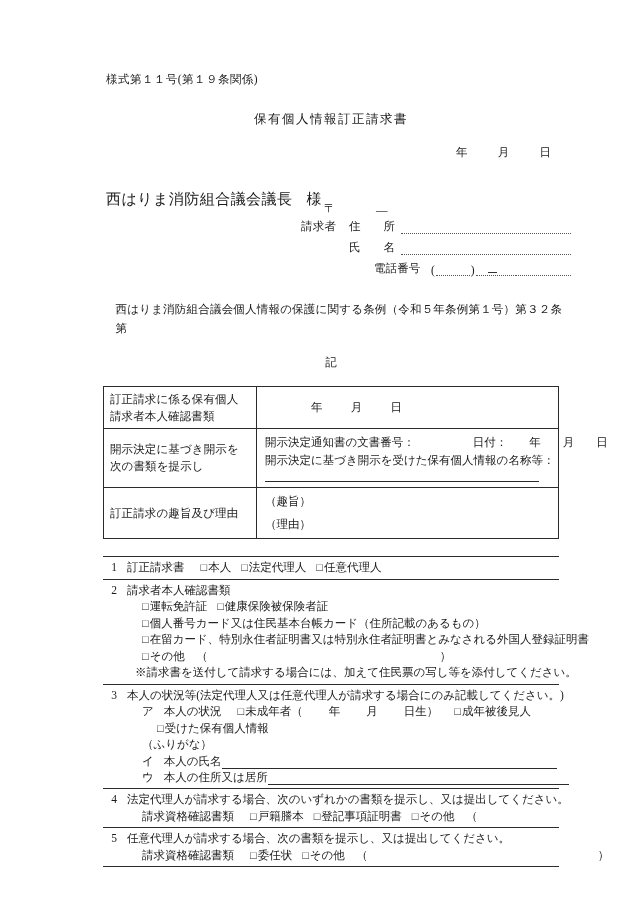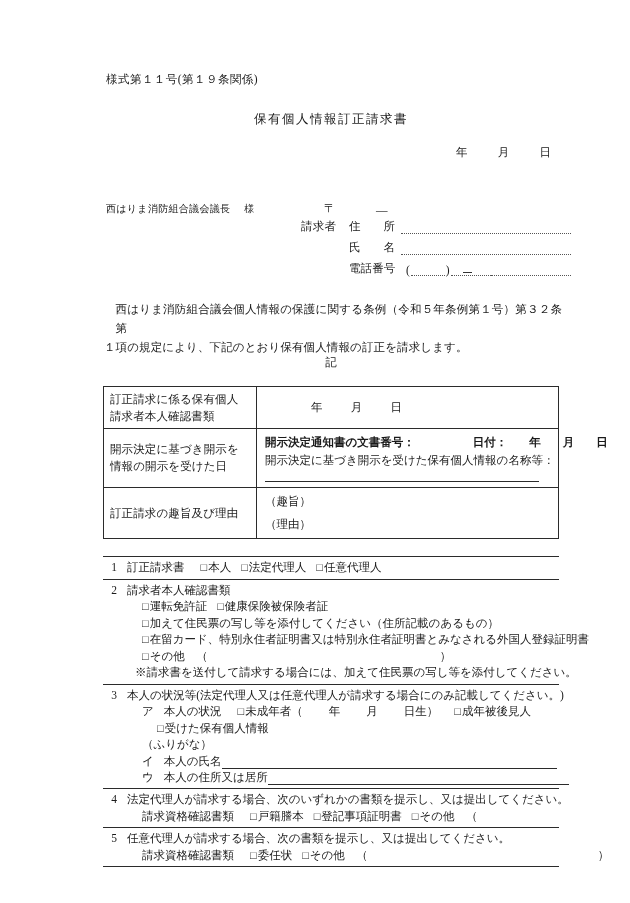--- a/index.html
+++ b/index.html
@@ -50,9 +50,8 @@
   
   #addressee {
     left: 90px; top: 190px;
-    font-size: 10px;
+    font-size: 15px;
     letter-spacing: 0.03em;
-    margin-top: 12px;
   }
   #addressee .sama { margin-left: 14px; }
 

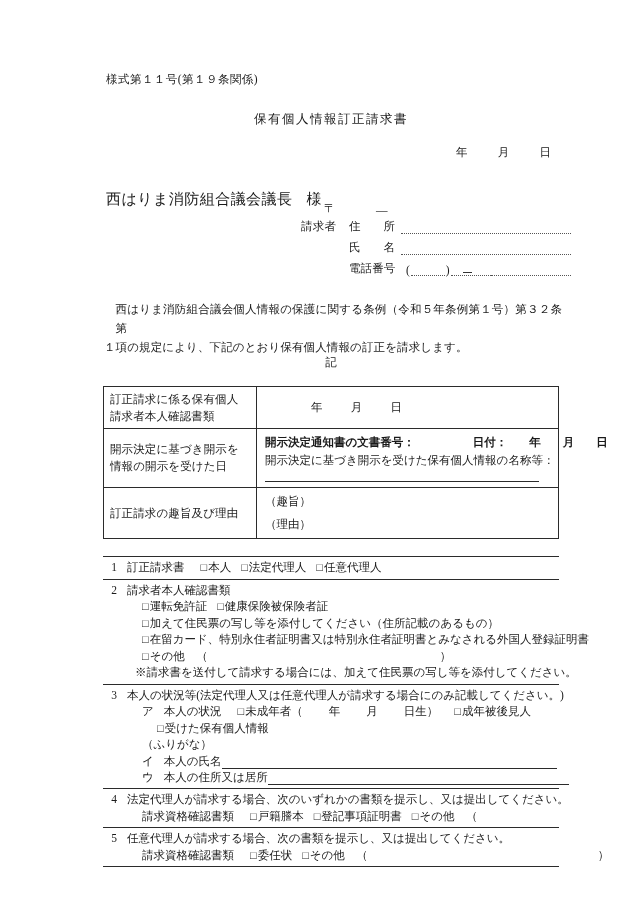--- a/index.html
+++ b/index.html
@@ -90,6 +90,7 @@
     letter-spacing: 0.01em;
     display: block;
     padding-right: 2px;
+    margin-left: 25px;
   }
   .dotline {
     flex: 1;

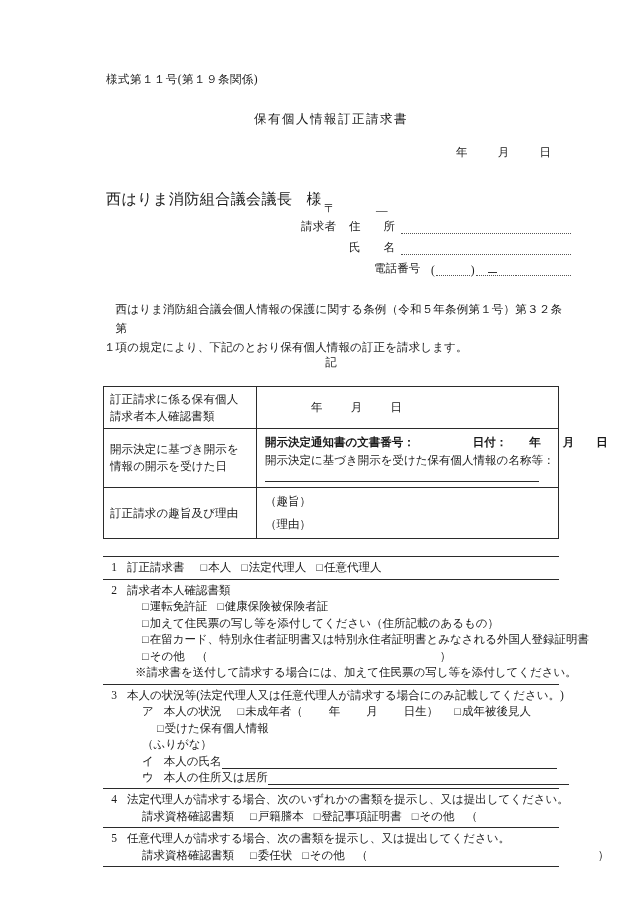--- a/index.html
+++ b/index.html
@@ -275,7 +275,6 @@
 
   <div class="abs" id="ordinance">
     <div class="ind">西はりま消防組合議会個人情報の保護に関する条例（令和５年条例第１号）第３２条第</div>
-    <div>１項の規定により、下記のとおり保有個人情報の訂正を請求します。</div>
   </div>
 
   <div class="abs" id="ki">記</div>

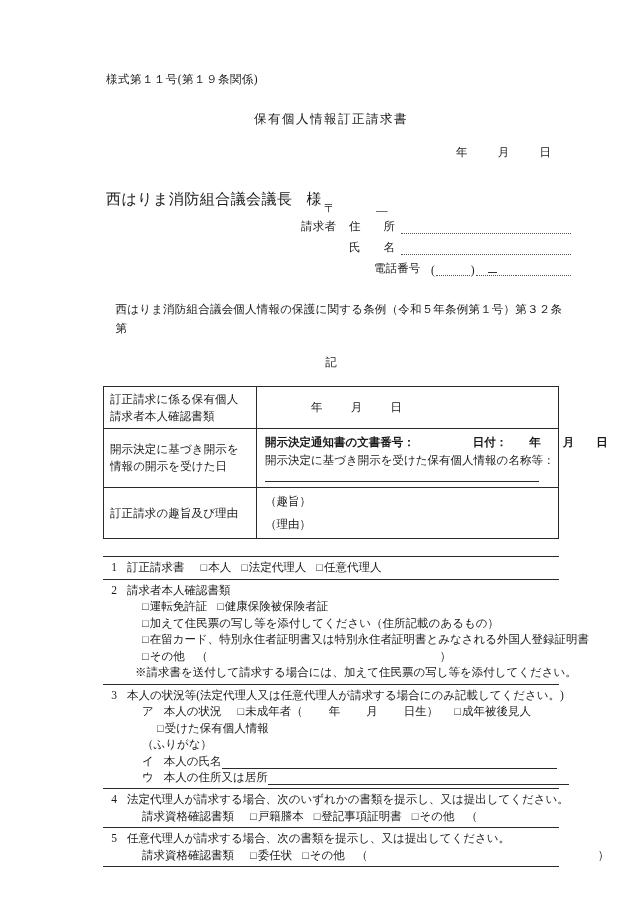--- a/index.html
+++ b/index.html
@@ -155,7 +155,7 @@
   }
   .row1-date { padding-left: 46px; letter-spacing: 0.02em; }
   .row1-date .g { display:inline-block; width: 28px; }
-  .disclosure-l1 { display: flex; font-weight: bold; }
+  .disclosure-l1 { display: flex; }
   .disclosure-l1 .a { }
   .disclosure-l1 .b { margin-left: 58px; }
   .disclosure-l1 .b .g { display:inline-block; width: 22px; }

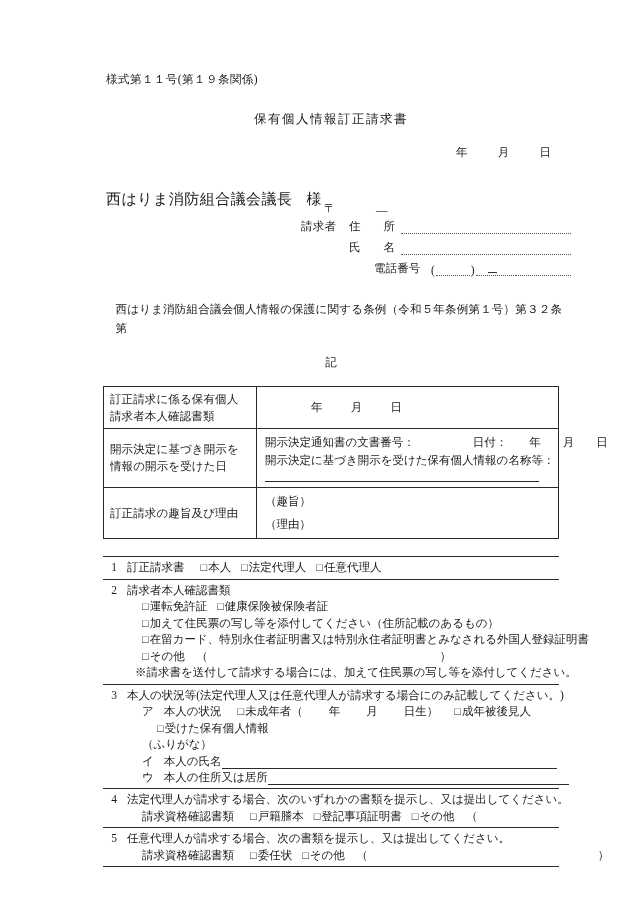--- a/index.html
+++ b/index.html
@@ -296,7 +296,7 @@
       <tr>
         <td class="lab">
           <div>開示決定に基づき開示を</div>
-          <div>情報の開示を受けた日</div>
+          <div>次の書類を提示し</div>
         </td>
         <td class="val">
           <div class="disclosure-l1 nowrap">

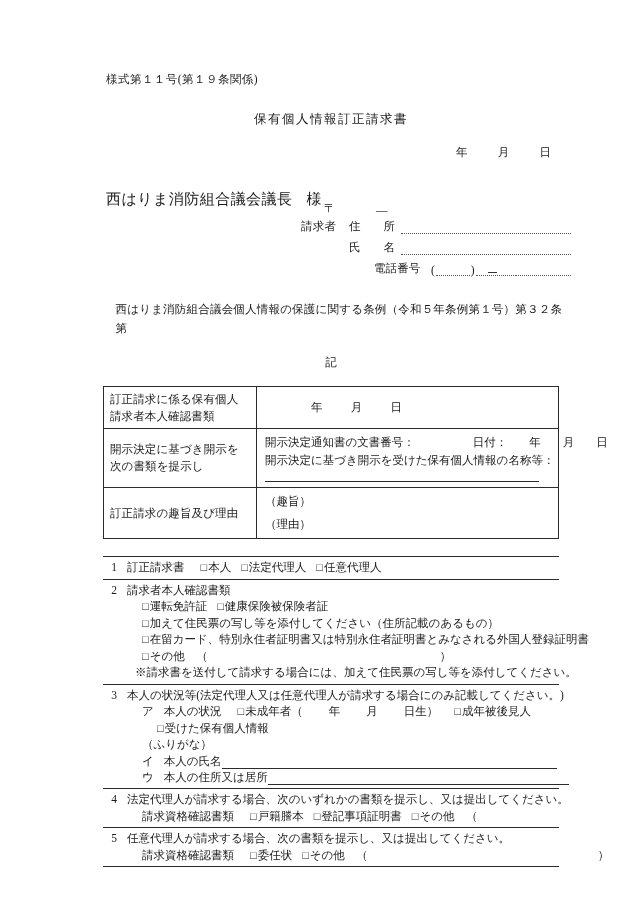--- a/index.html
+++ b/index.html
@@ -338,7 +338,7 @@
             <span class="cb">運転免許証</span><span class="gap-s"></span><span class="cb">健康保険被保険者証</span>
           </span>
           <span class="ln ind1 nowrap">
-            <span class="cb">加えて住民票の写し等を添付してください（住所記載のあるもの）</span>
+            <span class="cb">個人番号カード又は住民基本台帳カード（住所記載のあるもの）</span>
           </span>
           <span class="ln ind1 nowrap">
             <span class="cb">在留カード、特別永住者証明書又は特別永住者証明書とみなされる外国人登録証明書</span>

